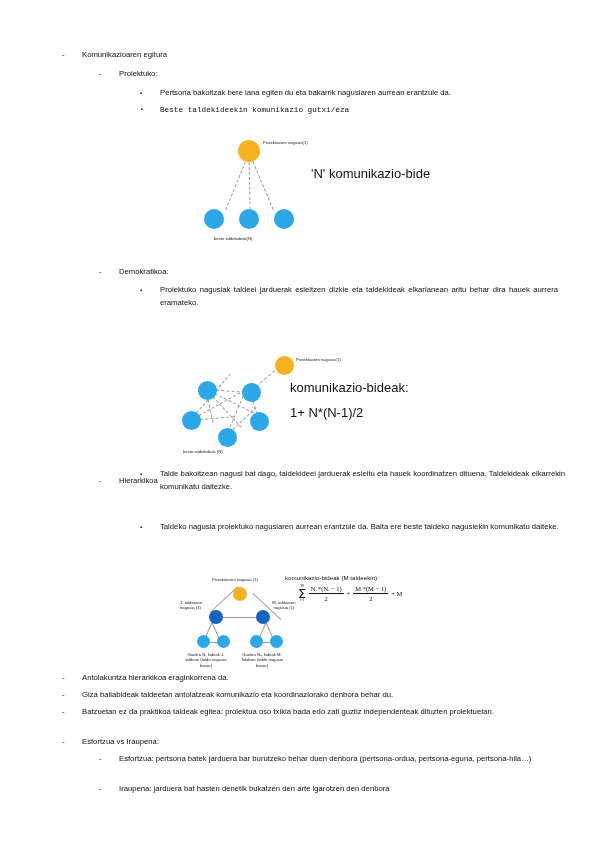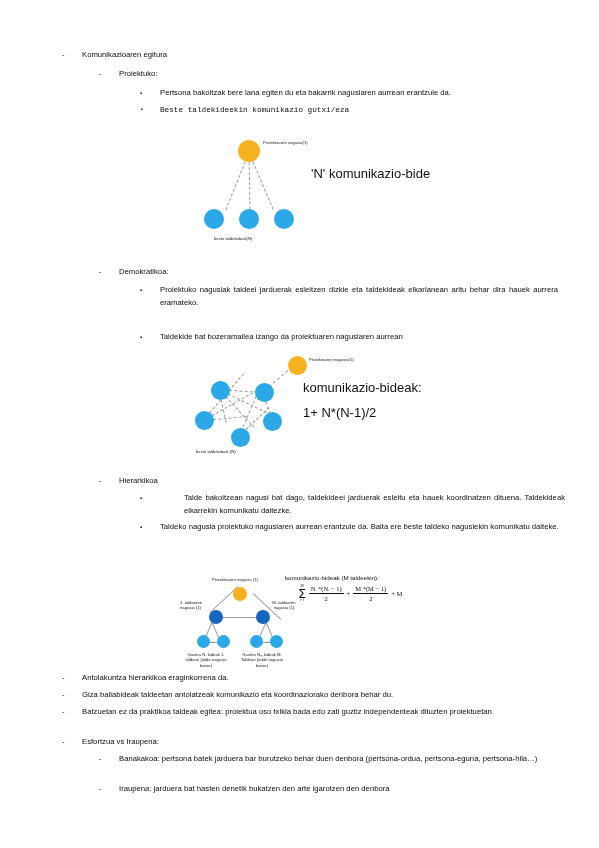--- a/index.html
+++ b/index.html
@@ -173,10 +173,6 @@
   </div>
 
 
-  <div class="row lvl3" style="top:331px;">
-    <span class="bullet sq">▪</span>
-    <span class="txt">Taldekide bat bozeramailea izango da proiektuaren nagusiaren aurrean</span>
-  </div>
 
   <div class="diagram" style="left:181px; top:350px; width:250px; height:110px;">
 

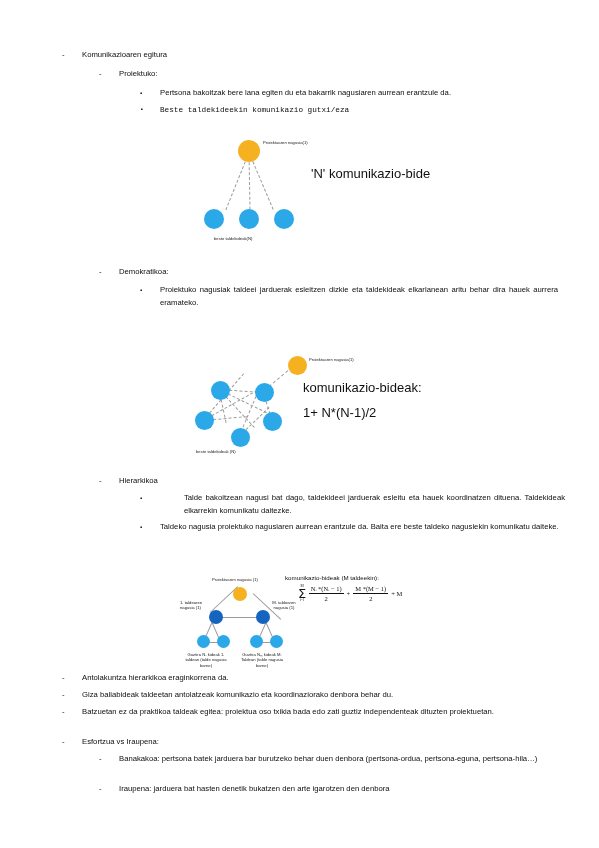--- a/index.html
+++ b/index.html
@@ -174,7 +174,7 @@
 
 
 
-  <div class="diagram" style="left:181px; top:350px; width:250px; height:110px;">
+  <div class="diagram" style="left:168px; top:350px; width:250px; height:110px;">
 
     <div class="edge dashed" style="left:38px; top:39px; width:44px; transform:rotate(4deg);"></div>
     <div class="edge dashed" style="left:38px; top:39px; width:34px; transform:rotate(78deg);"></div>

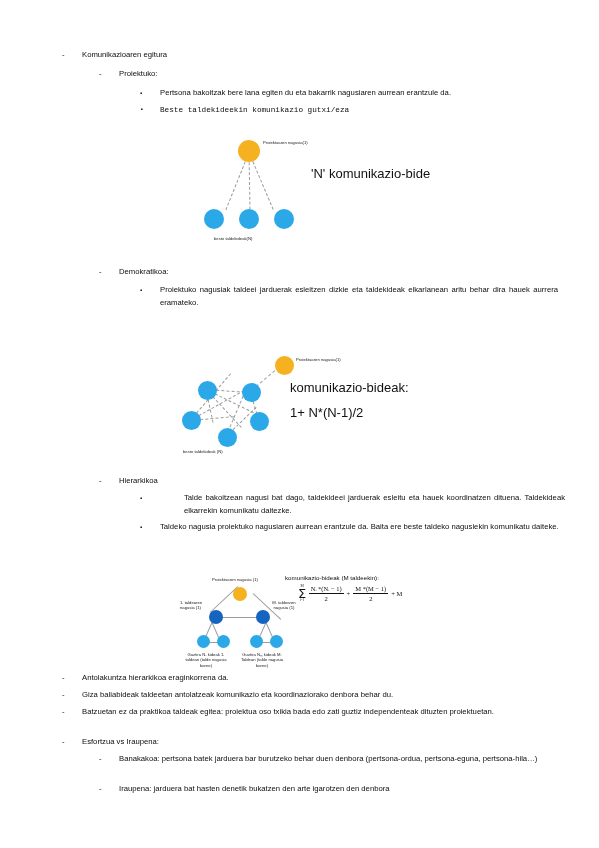--- a/index.html
+++ b/index.html
@@ -208,7 +208,7 @@
     <span class="txt">Hierarkikoa</span>
   </div>
 
-  <div class="row lvl3" style="top:492px; width:425px;gap:24px;">
+  <div class="row lvl3" style="top:468px; width:425px;">
     <span class="bullet sq">▪</span>
     <span class="txt just">Talde bakoitzean nagusi bat dago, taldekideei jarduerak esleitu eta hauek koordinatzen dituena. Taldekideak elkarrekin komunikatu daitezke.</span>
   </div>

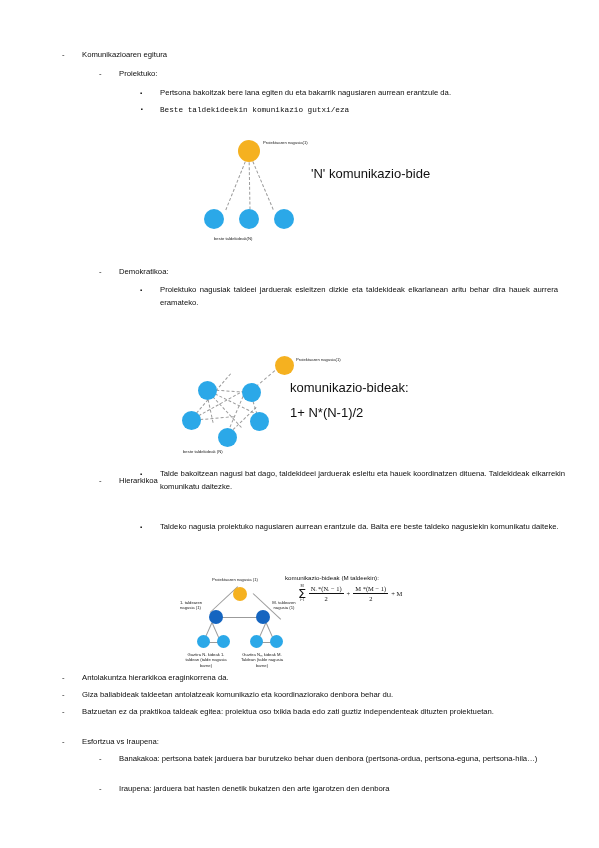--- a/index.html
+++ b/index.html
@@ -296,7 +296,7 @@
 
   <div class="row lvl2" style="top:753px; width:450px;">
     <span class="bullet dash">-</span>
-    <span class="txt just">Banakakoa: pertsona batek jarduera bar burutzeko behar duen denbora (pertsona-ordua, pertsona-eguna, pertsona-hila…)</span>
+    <span class="txt just">Esfortzua: pertsona batek jarduera bar burutzeko behar duen denbora (pertsona-ordua, pertsona-eguna, pertsona-hila…)</span>
   </div>
 
   <div class="row lvl2" style="top:783px;">

